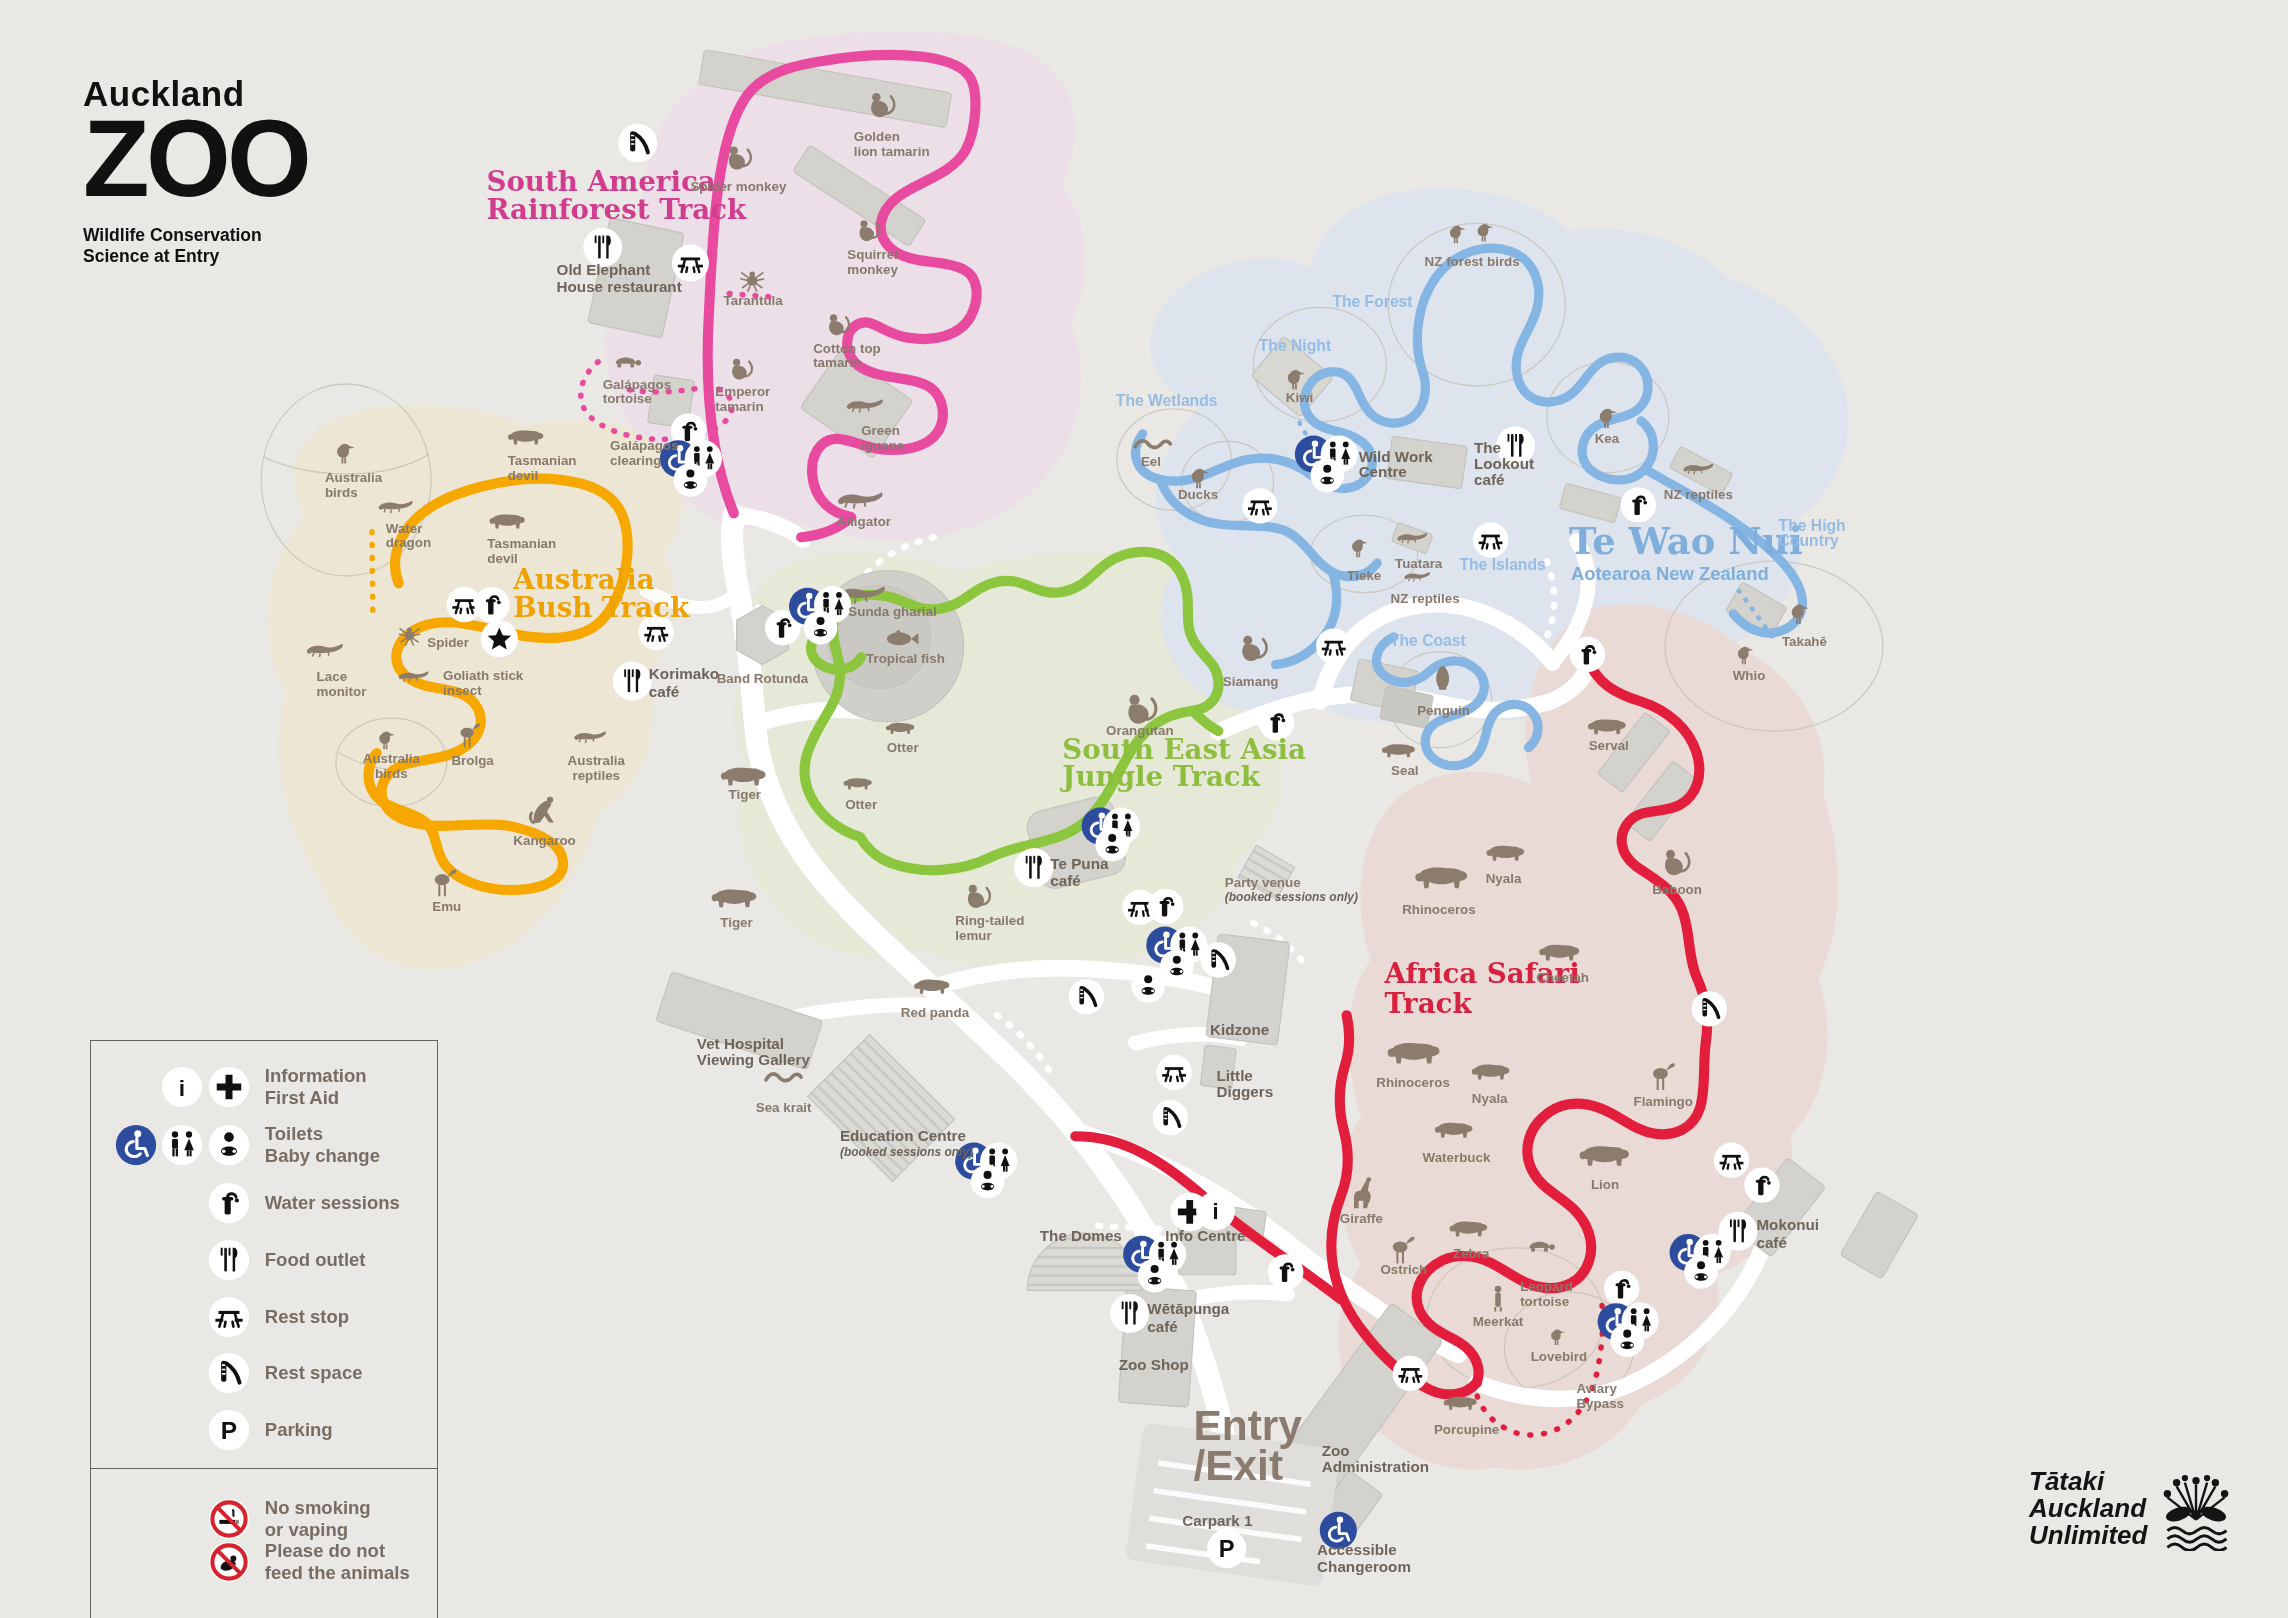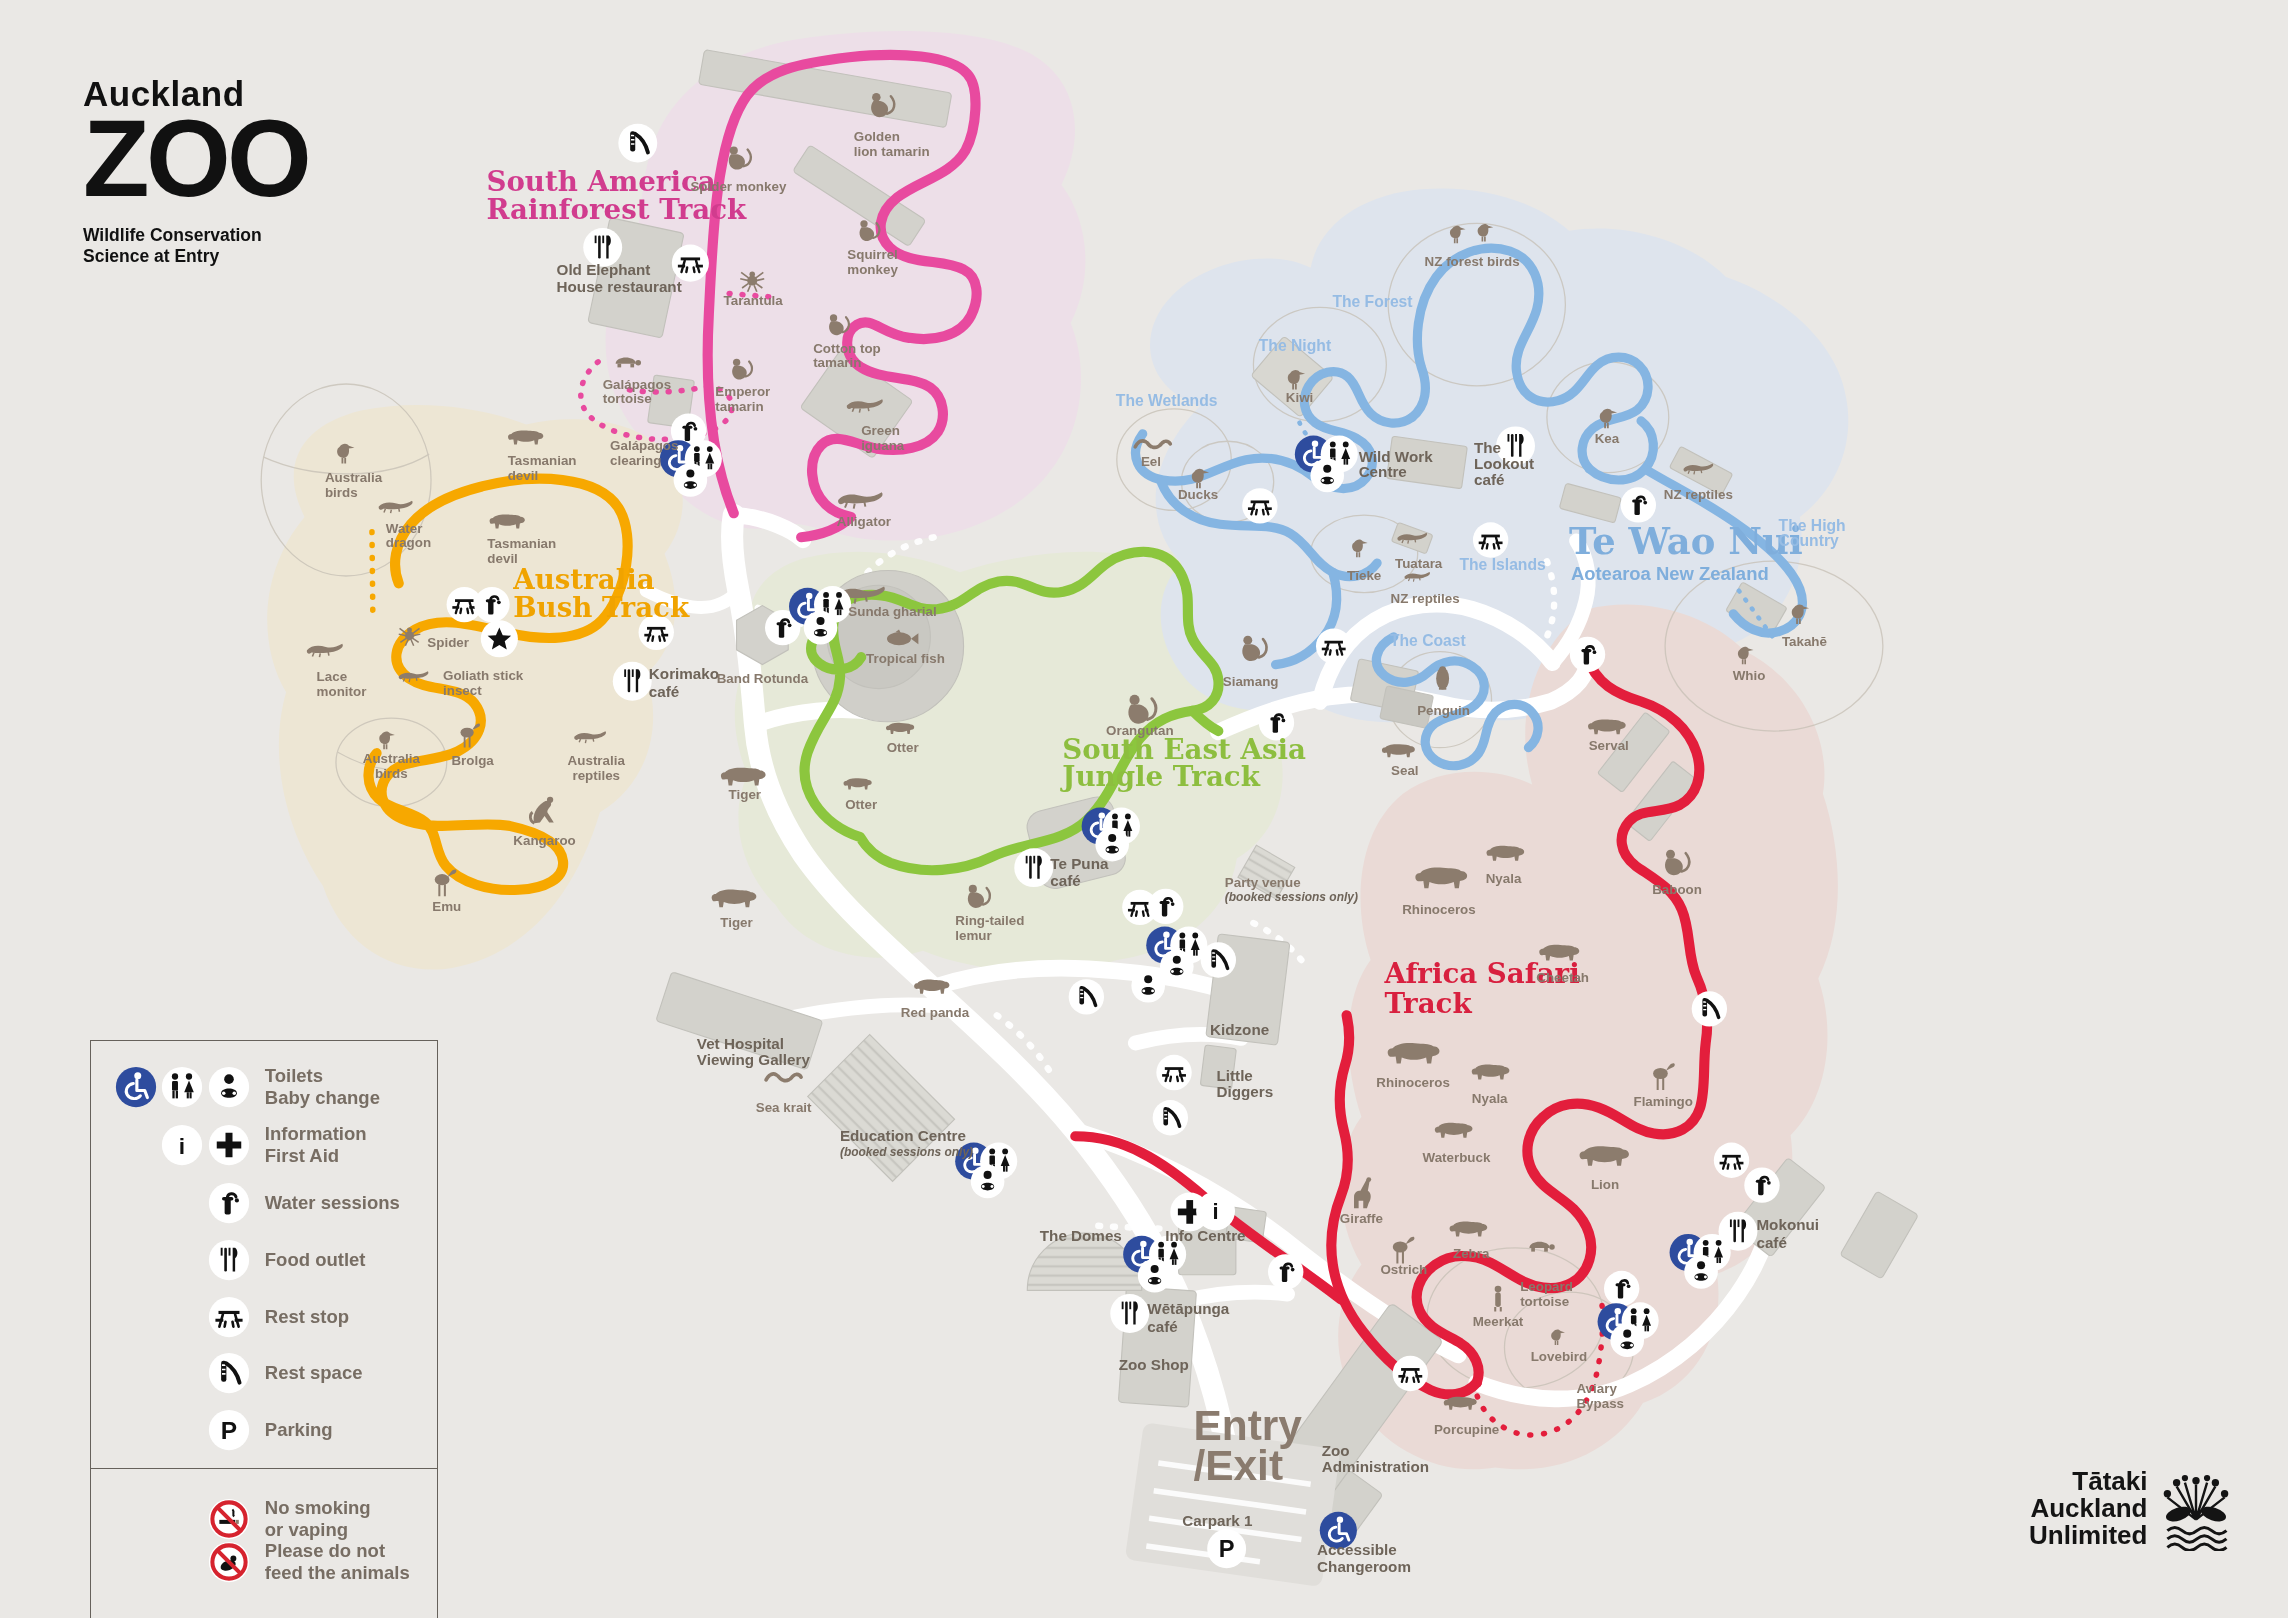--- a/index.html
+++ b/index.html
@@ -578,6 +578,20 @@
     <div class="lg-row">
       <div class="lg-icons">
         <svg viewBox="0 0 48 48">
+              <use href="#icon-info"></use>
+            </svg>
+        <svg viewBox="0 0 48 48">
+              <use href="#icon-first-aid"></use>
+            </svg>
+      </div>
+      <div class="lg-text">
+            <div>Information</div>
+            <div>First Aid</div>
+          </div>
+    </div>
+    <div class="lg-row">
+      <div class="lg-icons">
+        <svg viewBox="0 0 48 48">
               <use href="#icon-accessible"></use>
             </svg>
         <svg viewBox="0 0 48 48">
@@ -590,20 +604,6 @@
       <div class="lg-text">
             <div>Toilets</div>
             <div>Baby change</div>
-          </div>
-    </div>
-    <div class="lg-row">
-      <div class="lg-icons">
-        <svg viewBox="0 0 48 48">
-              <use href="#icon-info"></use>
-            </svg>
-        <svg viewBox="0 0 48 48">
-              <use href="#icon-first-aid"></use>
-            </svg>
-      </div>
-      <div class="lg-text">
-            <div>Information</div>
-            <div>First Aid</div>
           </div>
     </div>
     <div class="lg-row">

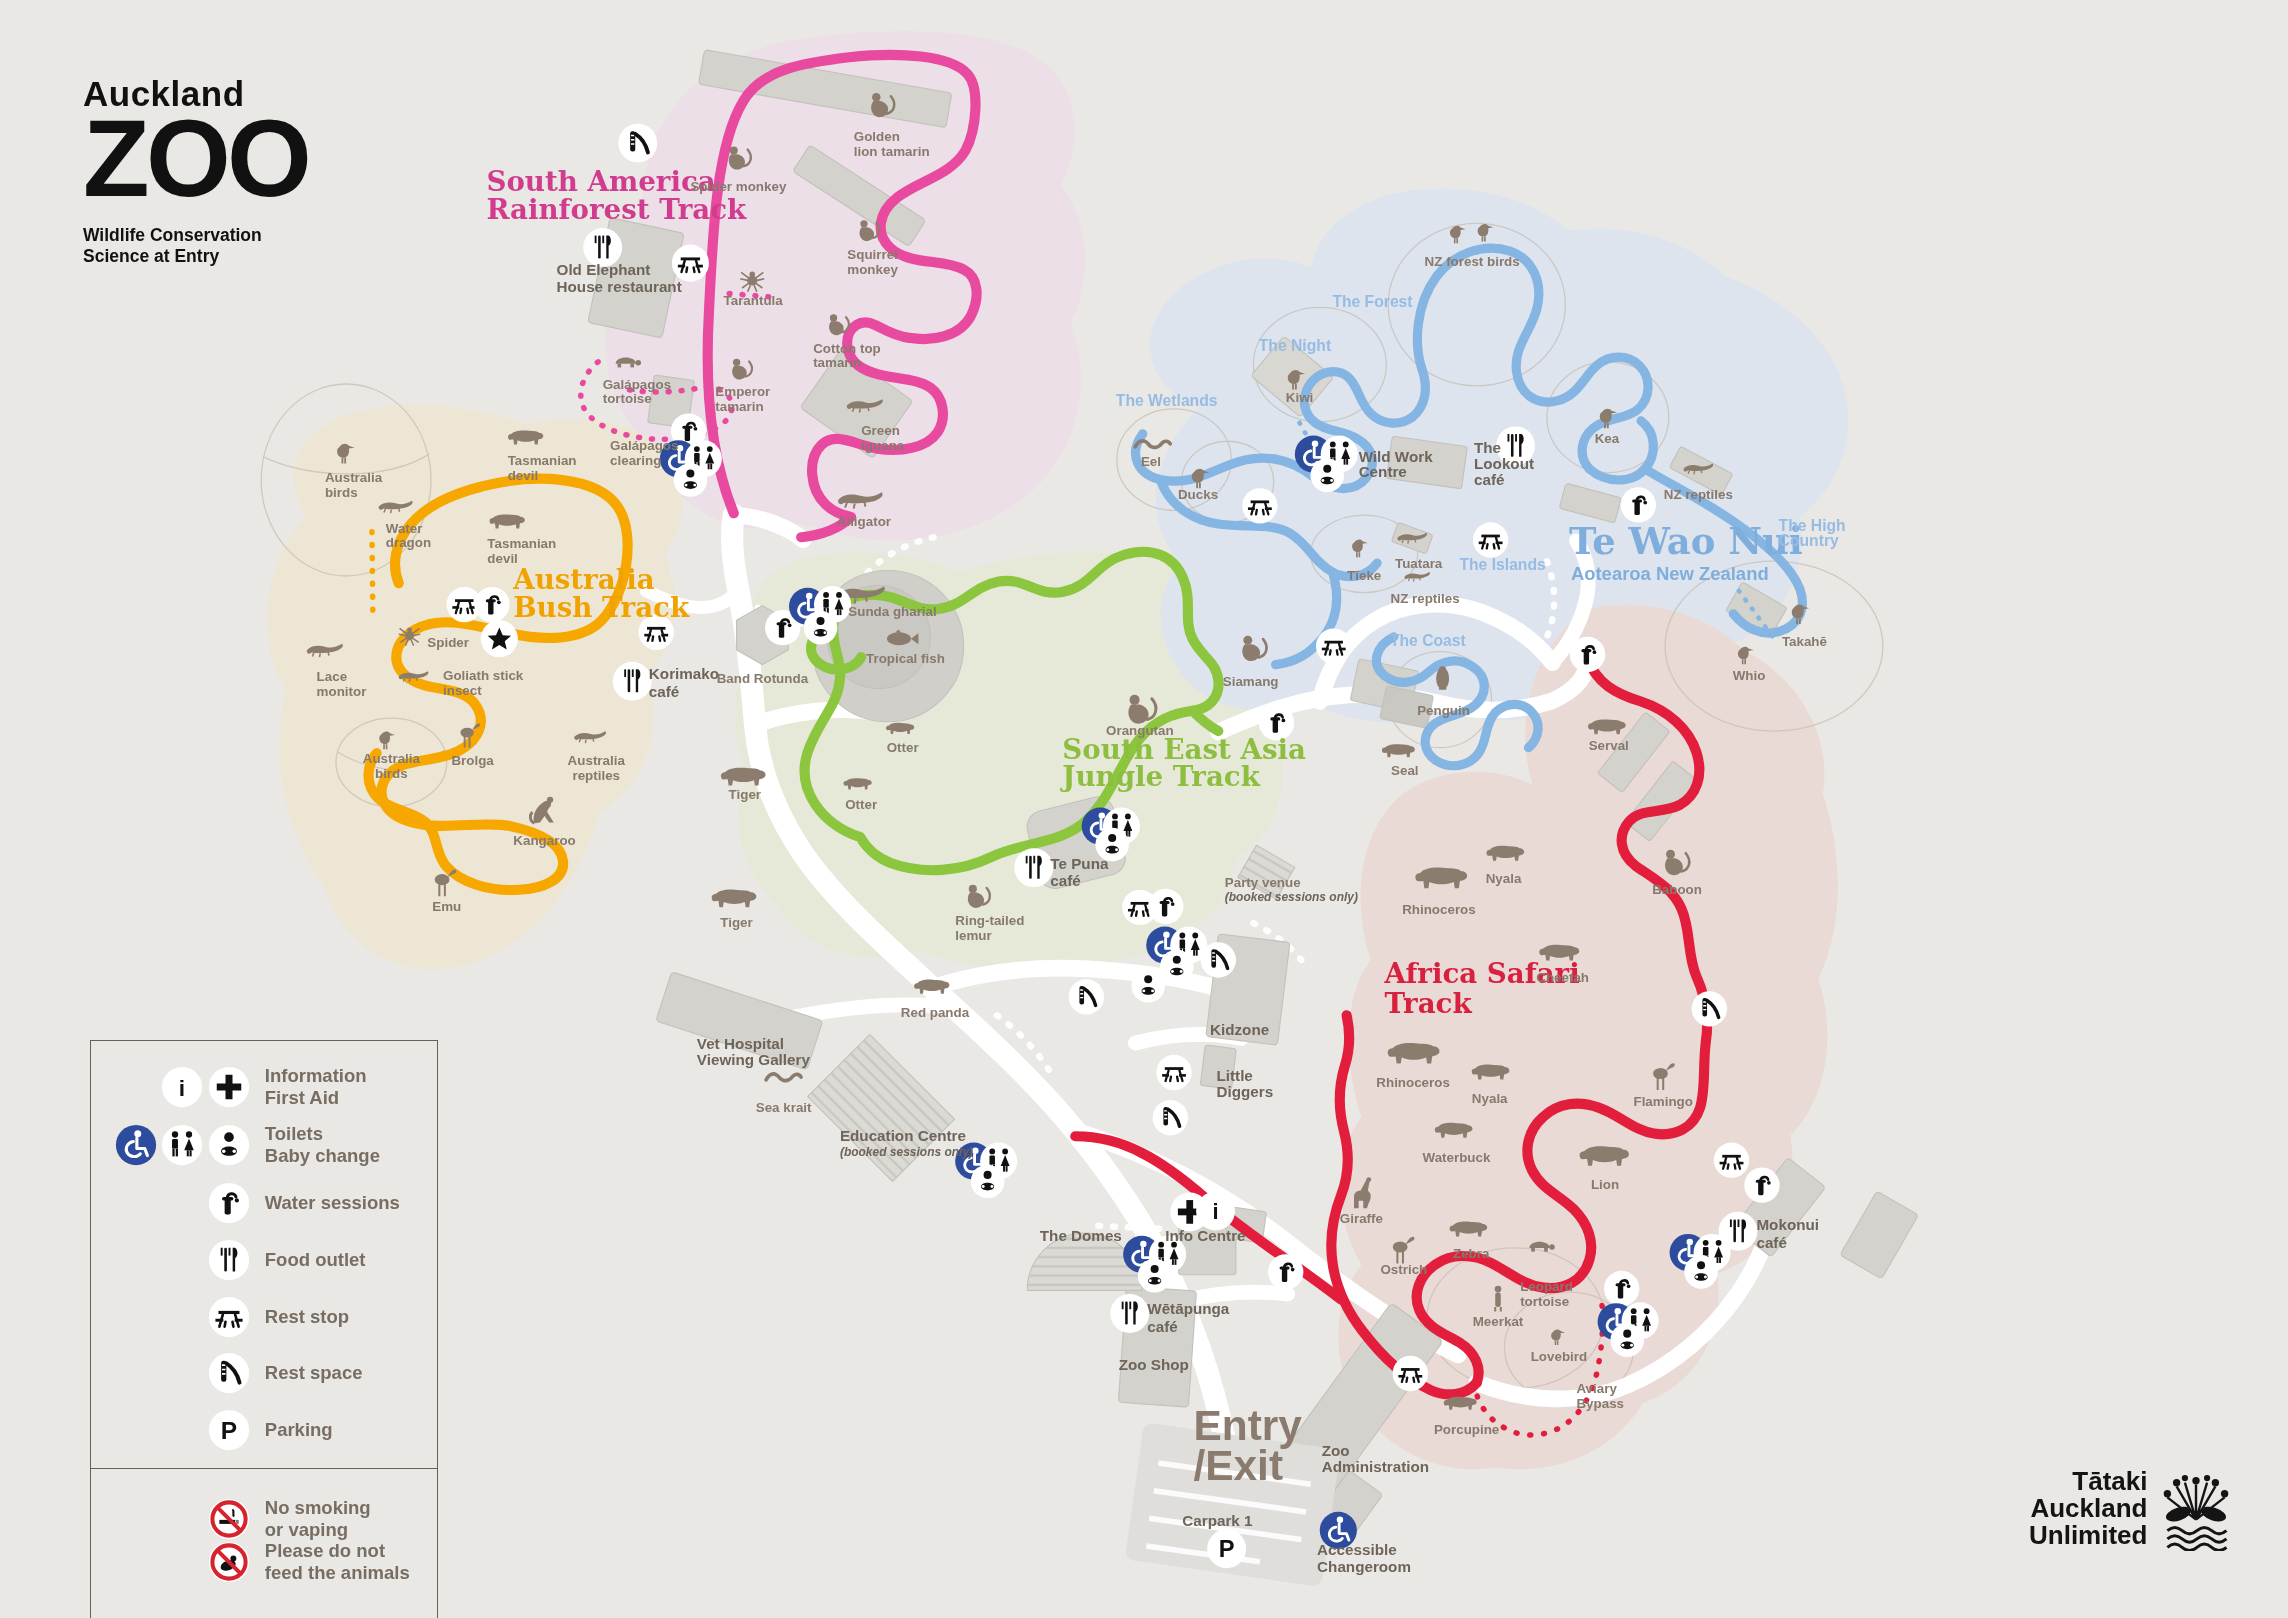--- a/index.html
+++ b/index.html
@@ -20,7 +20,7 @@
   .lg-text{font-size:18.5px;font-weight:700;color:#776D63;line-height:1.18;}
   
   #footer-logo{position:absolute;left:2029px;top:1466px;display:flex;align-items:center;gap:13px;}
-  #footer-logo .txt{text-align:right;font-size:26px;font-weight:700;color:#141414;line-height:1.04;}
+  #footer-logo .txt{font-size:26px;font-weight:700;color:#141414;line-height:1.04;font-style:italic;}
   
   text{pointer-events:none;}
   .al{font:700 14.5px "Liberation Sans",sans-serif;fill:#87796C;}

